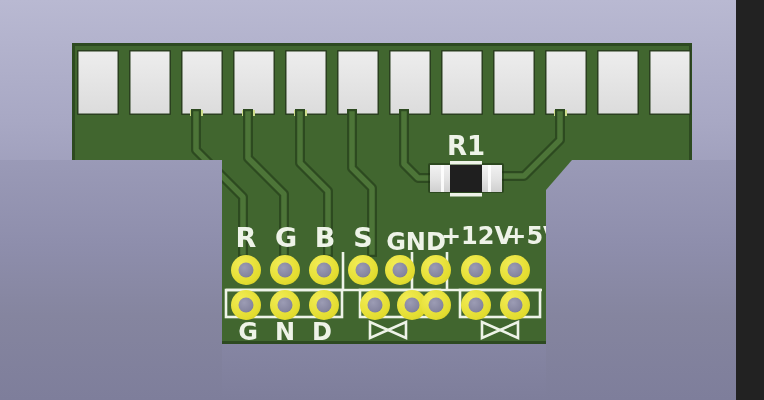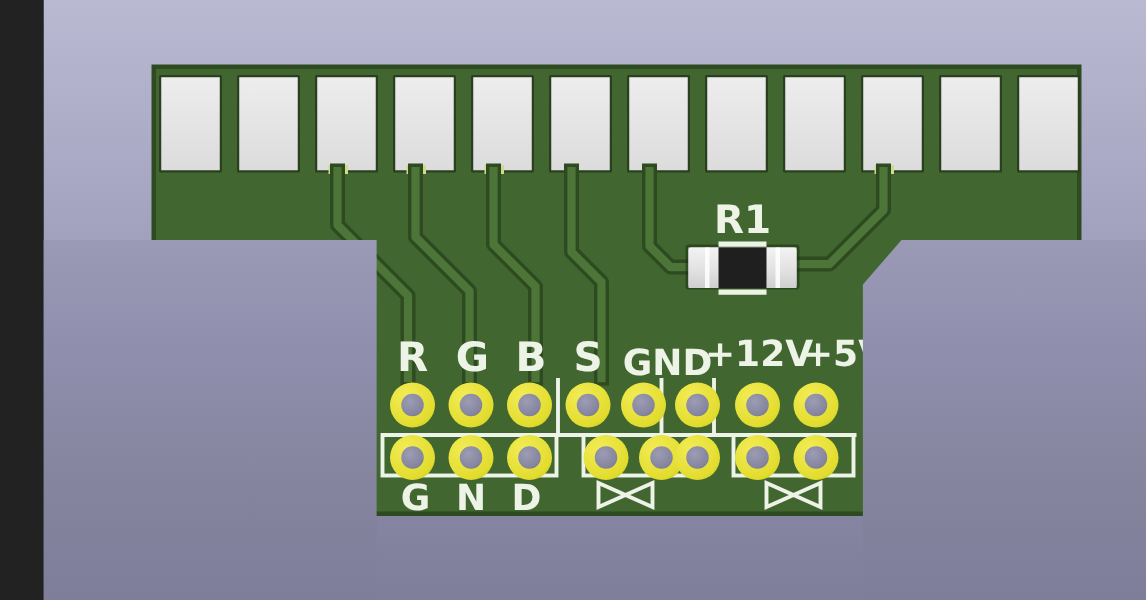--- a/index.html
+++ b/index.html
@@ -14,7 +14,6 @@
     height: 400px;
     overflow: hidden;
     font-family: "DejaVu Sans", sans-serif;
-    margin-left: 29px;
   }
   #backdrop {
     position: absolute;

